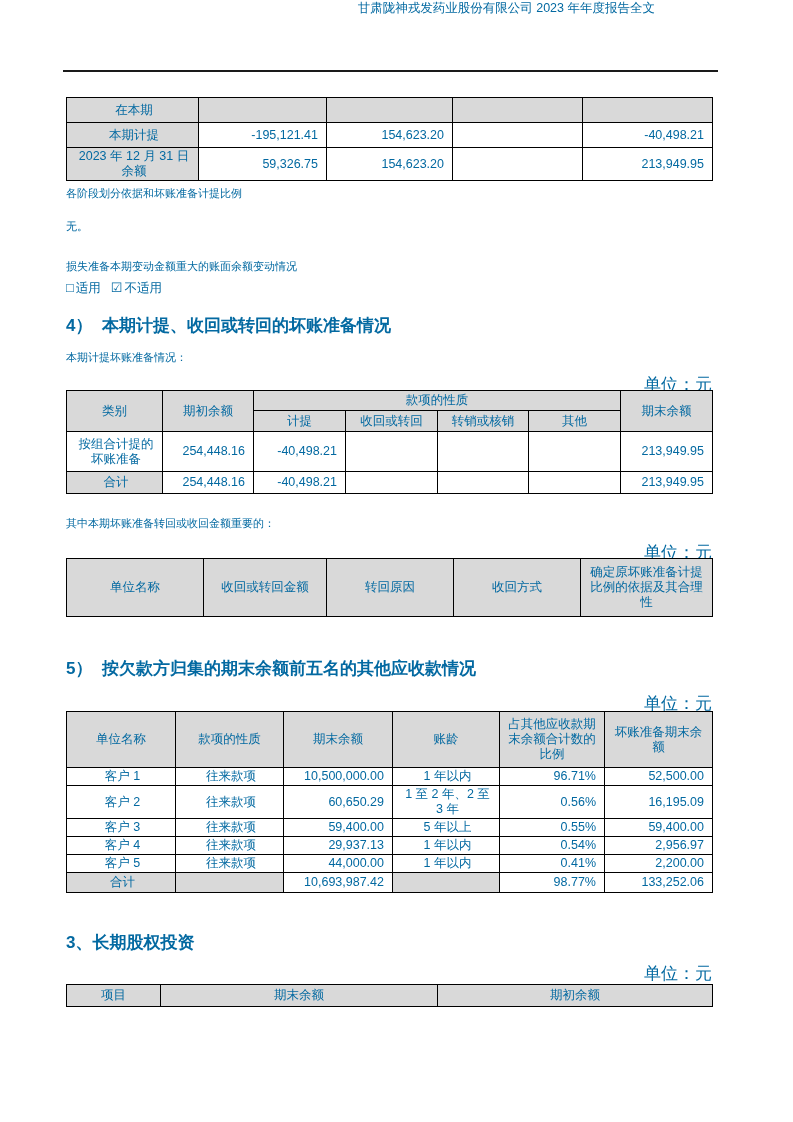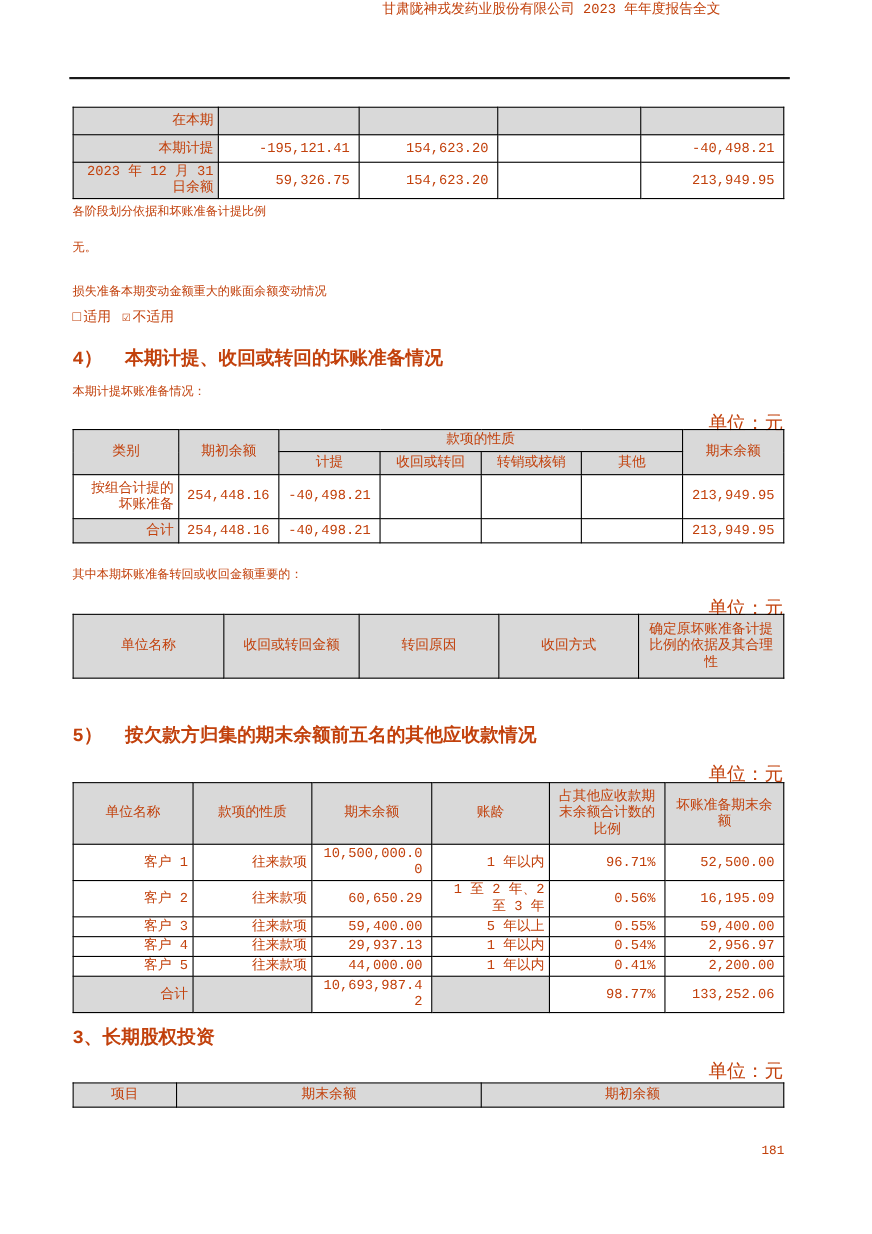--- a/index.html
+++ b/index.html
@@ -9,8 +9,8 @@
     width:793px; height:1122px;
     margin:0 auto;
     background:#ffffff;
-    font-family:Liberation Mono, monospace;
-    color:#c2410c;
+    font-family:Liberation Sans, sans-serif;
+    color:#0369a1;
     overflow:hidden;
   }
   .abs { position:absolute; left:66px; width:646px; }

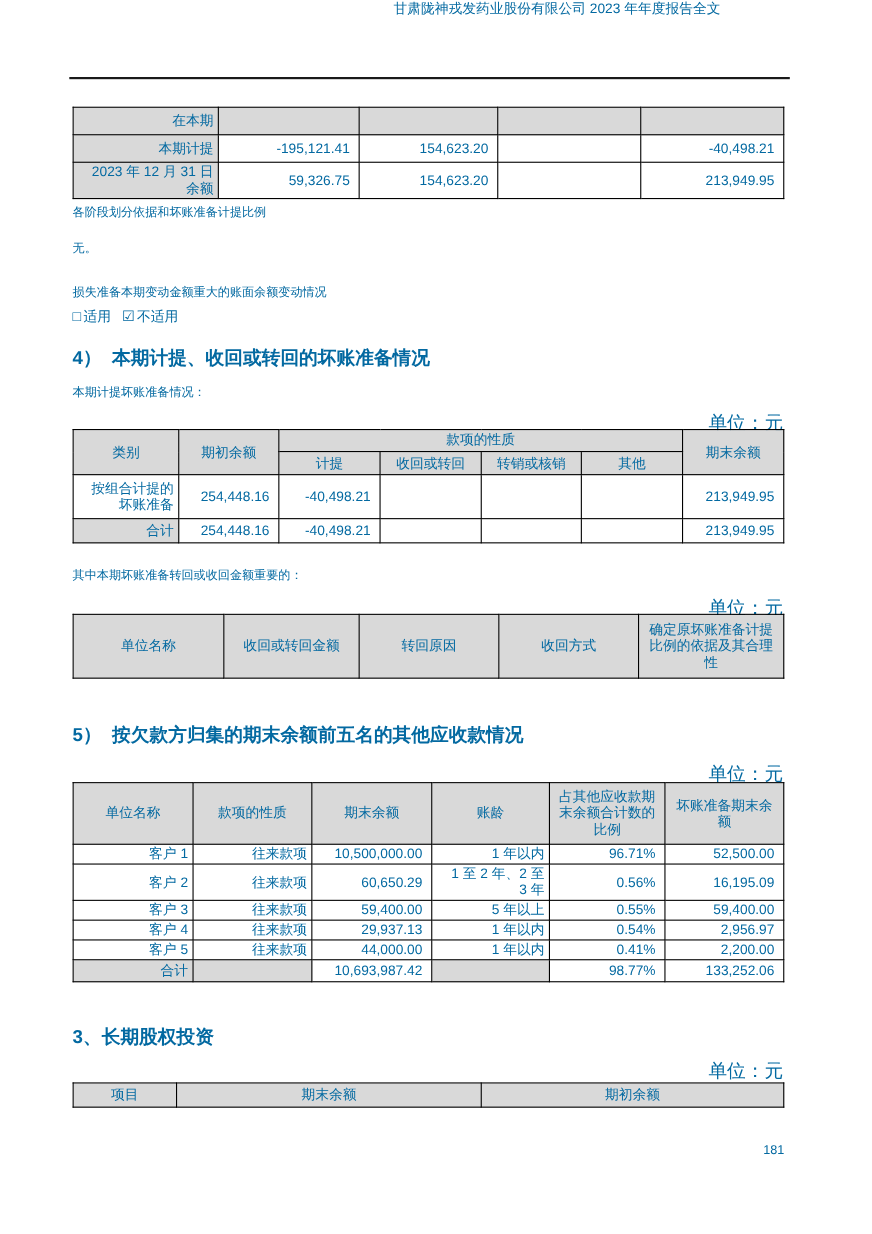--- a/index.html
+++ b/index.html
@@ -35,7 +35,7 @@
   td { vertical-align:middle; padding:1px 4px; word-break:break-all; }
   .gy  { background:#d9d9d9; }
   .hd  { background:#d9d9d9; text-align:center; font-weight:normal; }
-  .lbl { text-align:right; padding-left:7px; }
+  .lbl { text-align:center; padding-left:7px; }
   .num { text-align:right; padding-right:8px; }
 
   .page-number { position:absolute; top:1040px; left:63px; width:650px;

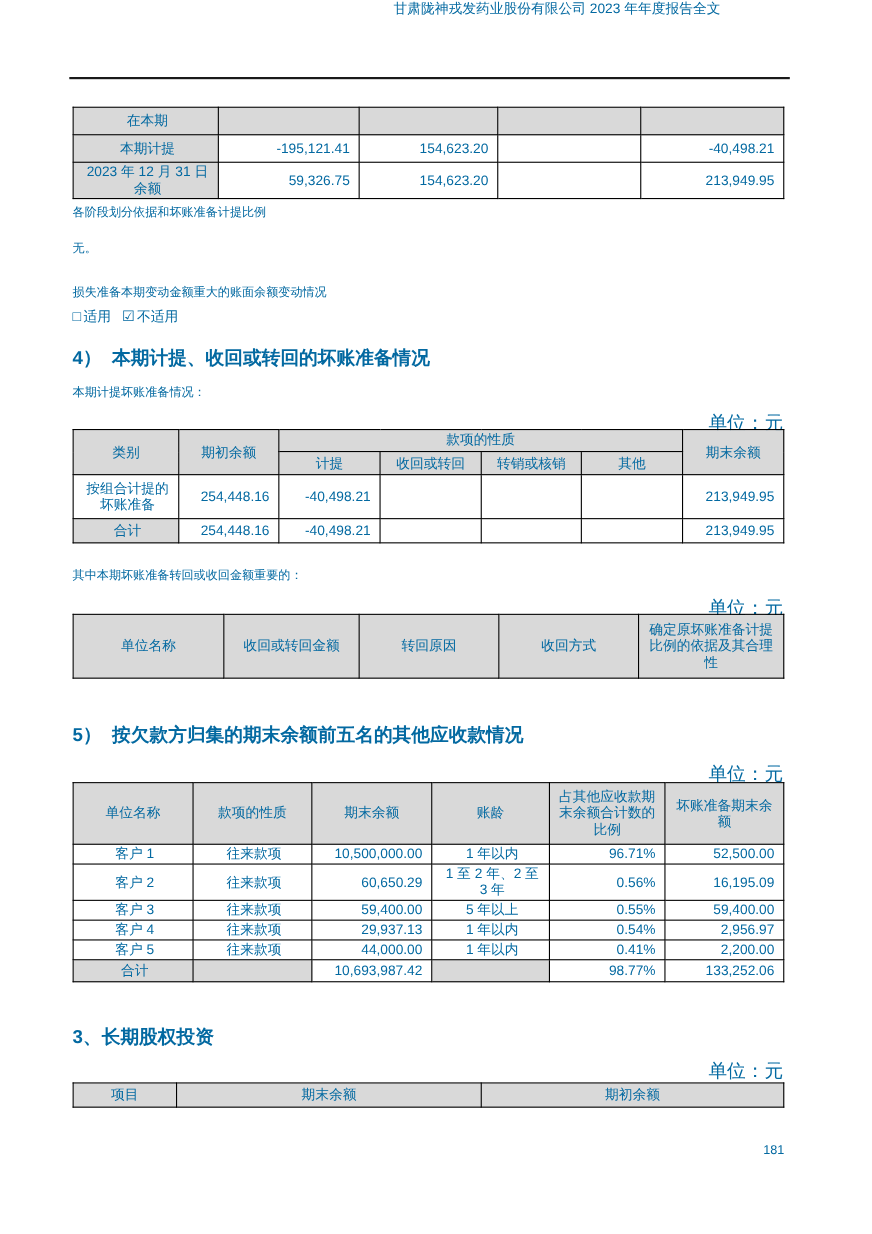--- a/index.html
+++ b/index.html
@@ -250,7 +250,6 @@
   </tbody>
     </table>
 
-  <div class="page-number">181</div>
 
 </div>
 

